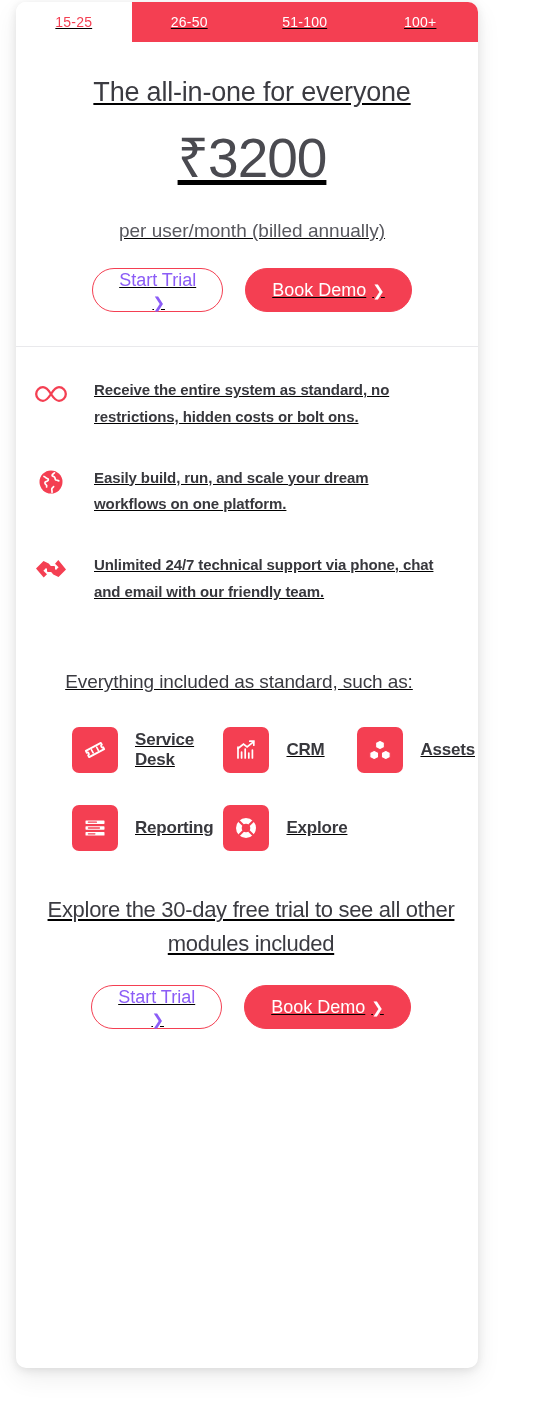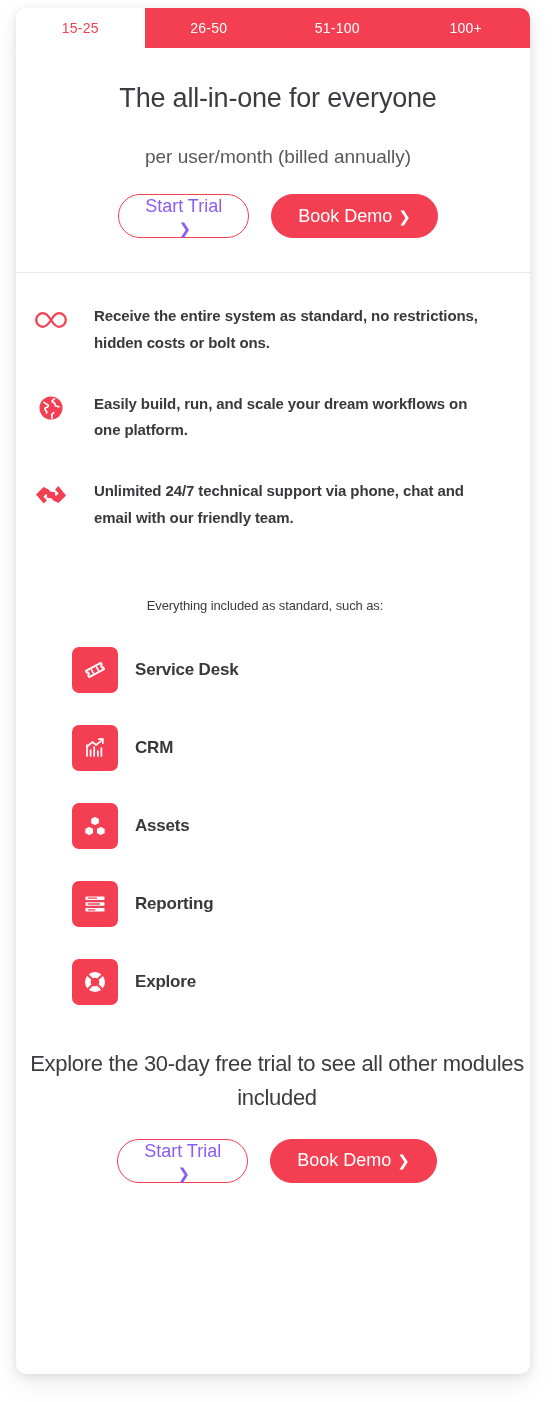--- a/index.html
+++ b/index.html
@@ -24,8 +24,8 @@
   .card {
     position: absolute;
     left: 16px;
-    top: 8px;
-    width: 514px;
+    top: 2px;
+    width: 462px;
     height: 1366px;
     background: #ffffff;
     border-radius: 10px;
@@ -33,6 +33,7 @@
     overflow: hidden;
     display: flex;
     flex-direction: column;
+    text-decoration: underline;
   }
 
   

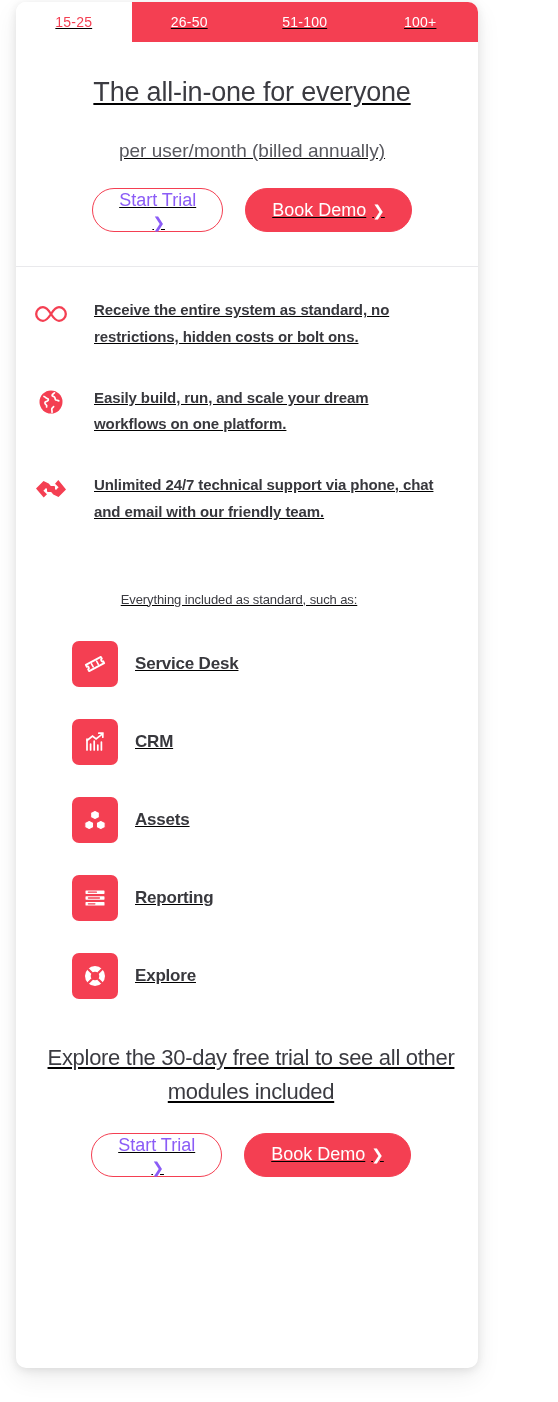--- a/index.html
+++ b/index.html
@@ -226,6 +226,7 @@
 
     <div class="hero">
       <div class="hero-title">The all-in-one for everyone</div>
+      <div class="price">₹3200</div>
       <div class="price-note">per user/month (billed annually)</div>
 
       <div class="btn-row">

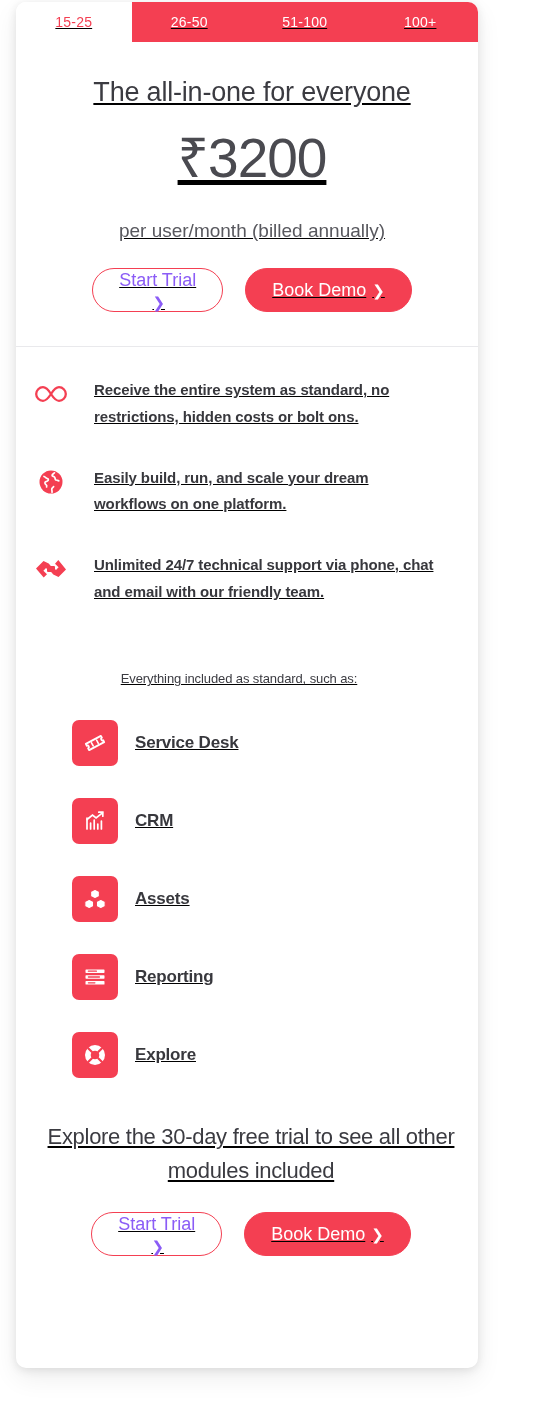--- a/index.html
+++ b/index.html
@@ -150,7 +150,7 @@
   
   .modules-head {
     text-align: center;
-    font-size: 13px;
+    font-size: 19px;
     font-weight: 500;
     color: #3b3b41;
     padding: 22px 20px 0 4px;

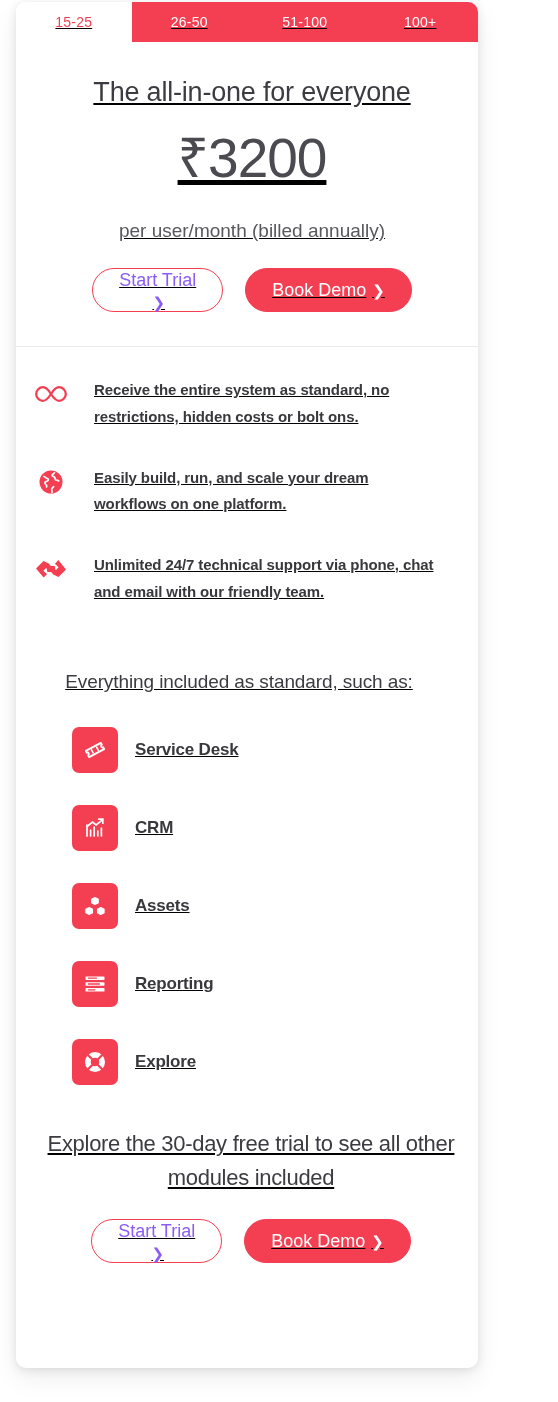--- a/index.html
+++ b/index.html
@@ -159,7 +159,7 @@
   .modules {
     padding: 34px 56px 10px 56px;
     display: grid;
-    grid-template-columns: 1fr;
+    grid-template-columns: 1fr 1fr 1fr;
     row-gap: 32px;
     column-gap: 10px;
   }

